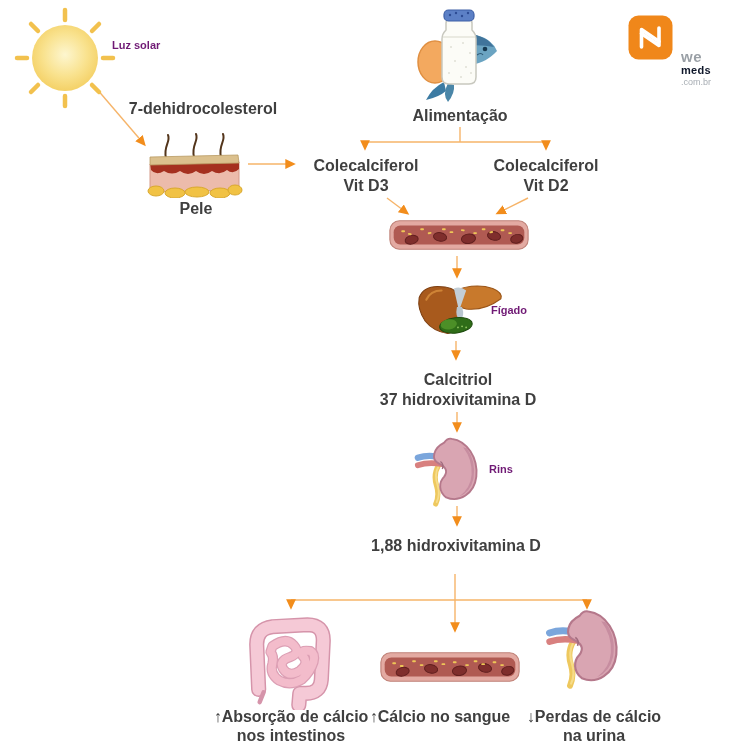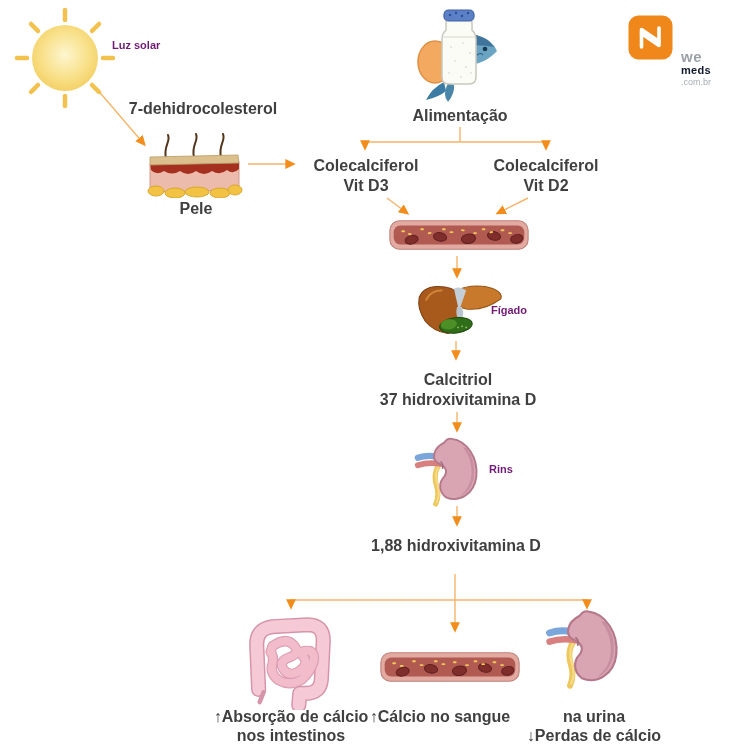--- a/index.html
+++ b/index.html
@@ -253,8 +253,8 @@
     <span style="display:block">nos intestinos</span>
   </div>
   <div class="lbl lbl-sm" style="left:594px;top:707px">
+    <span style="display:block">↓Perdas de cálcio</span>
     <span style="display:block">na urina</span>
-    <span style="display:block">↓Perdas de cálcio</span>
   </div>
 
 </div>

